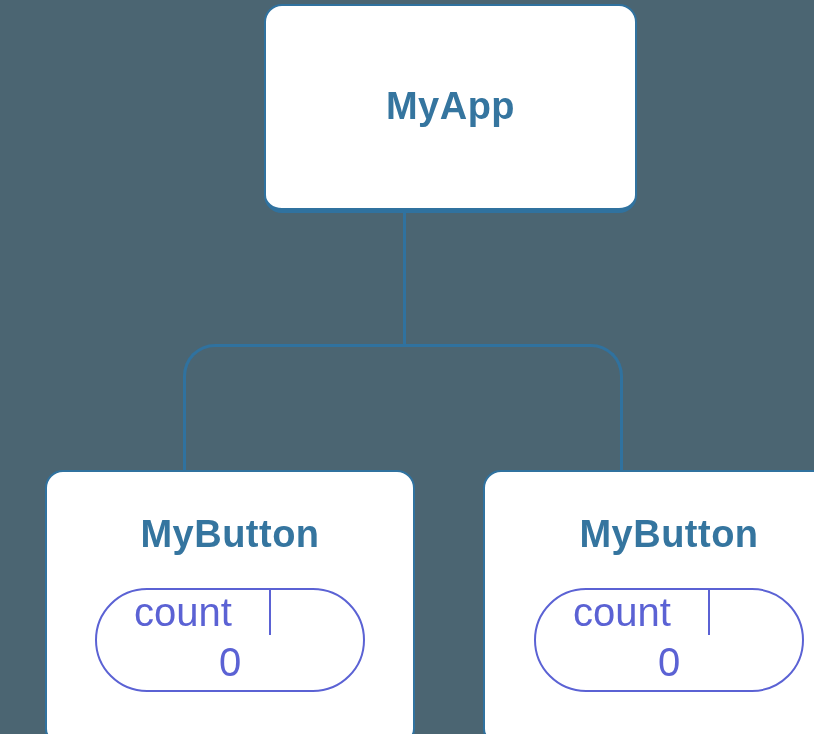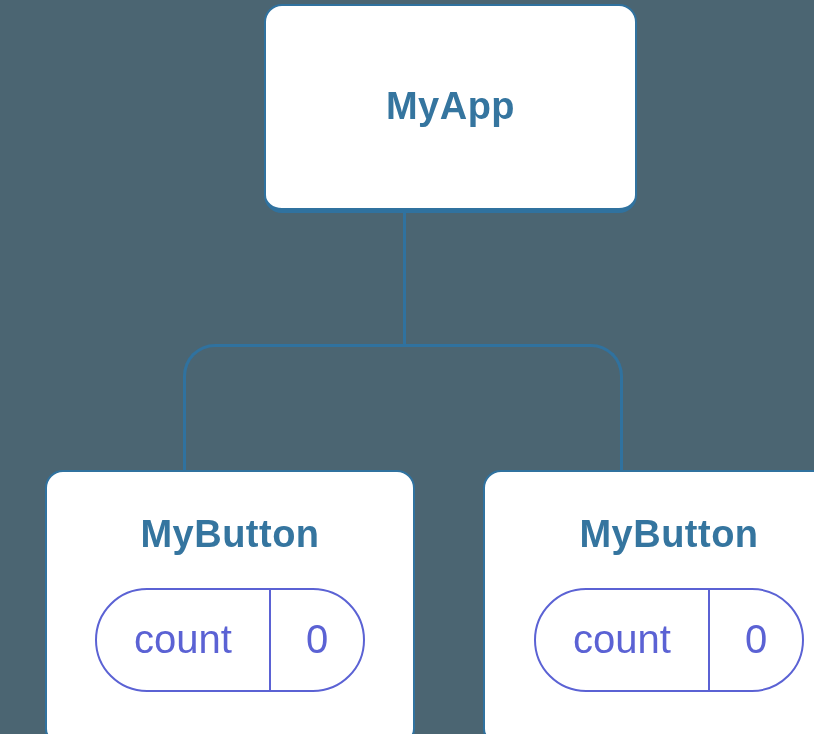--- a/index.html
+++ b/index.html
@@ -81,6 +81,7 @@
     color: var(--accent, #5b62d4);
     font-size: 40px;
     font-weight: 400;
+    flex-direction: column;
   }
   .state-key {
     width: 172px;

